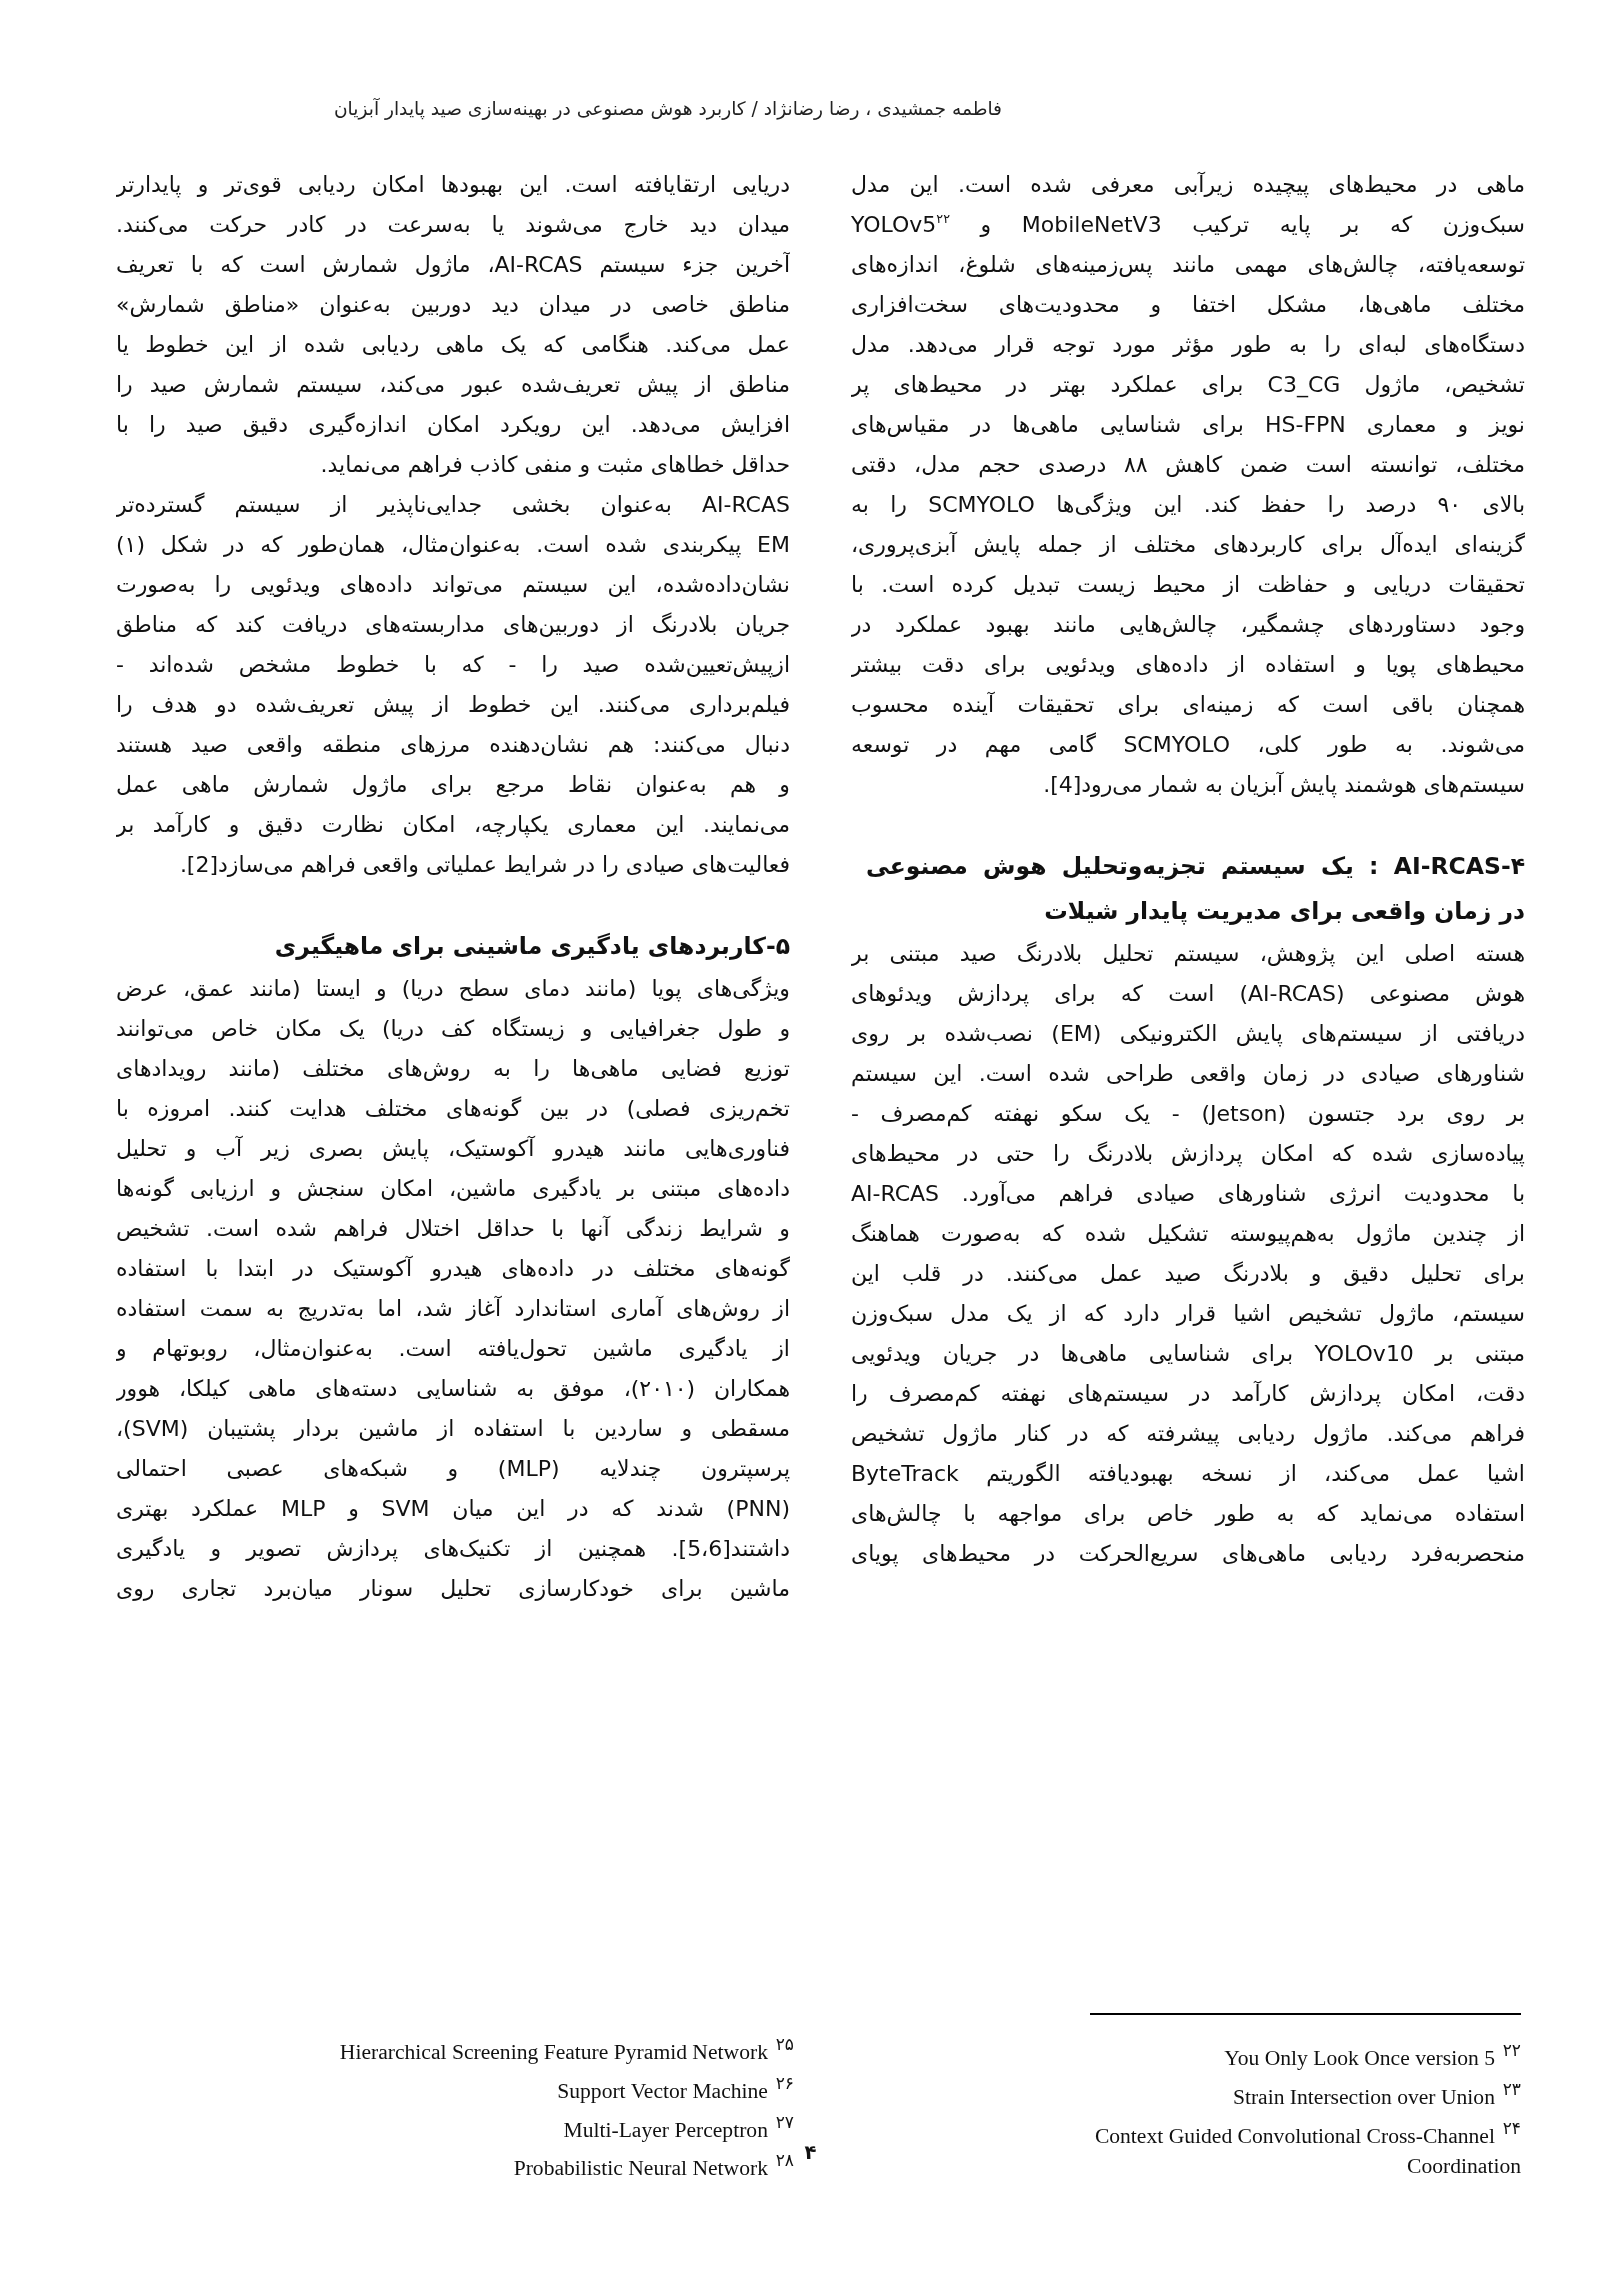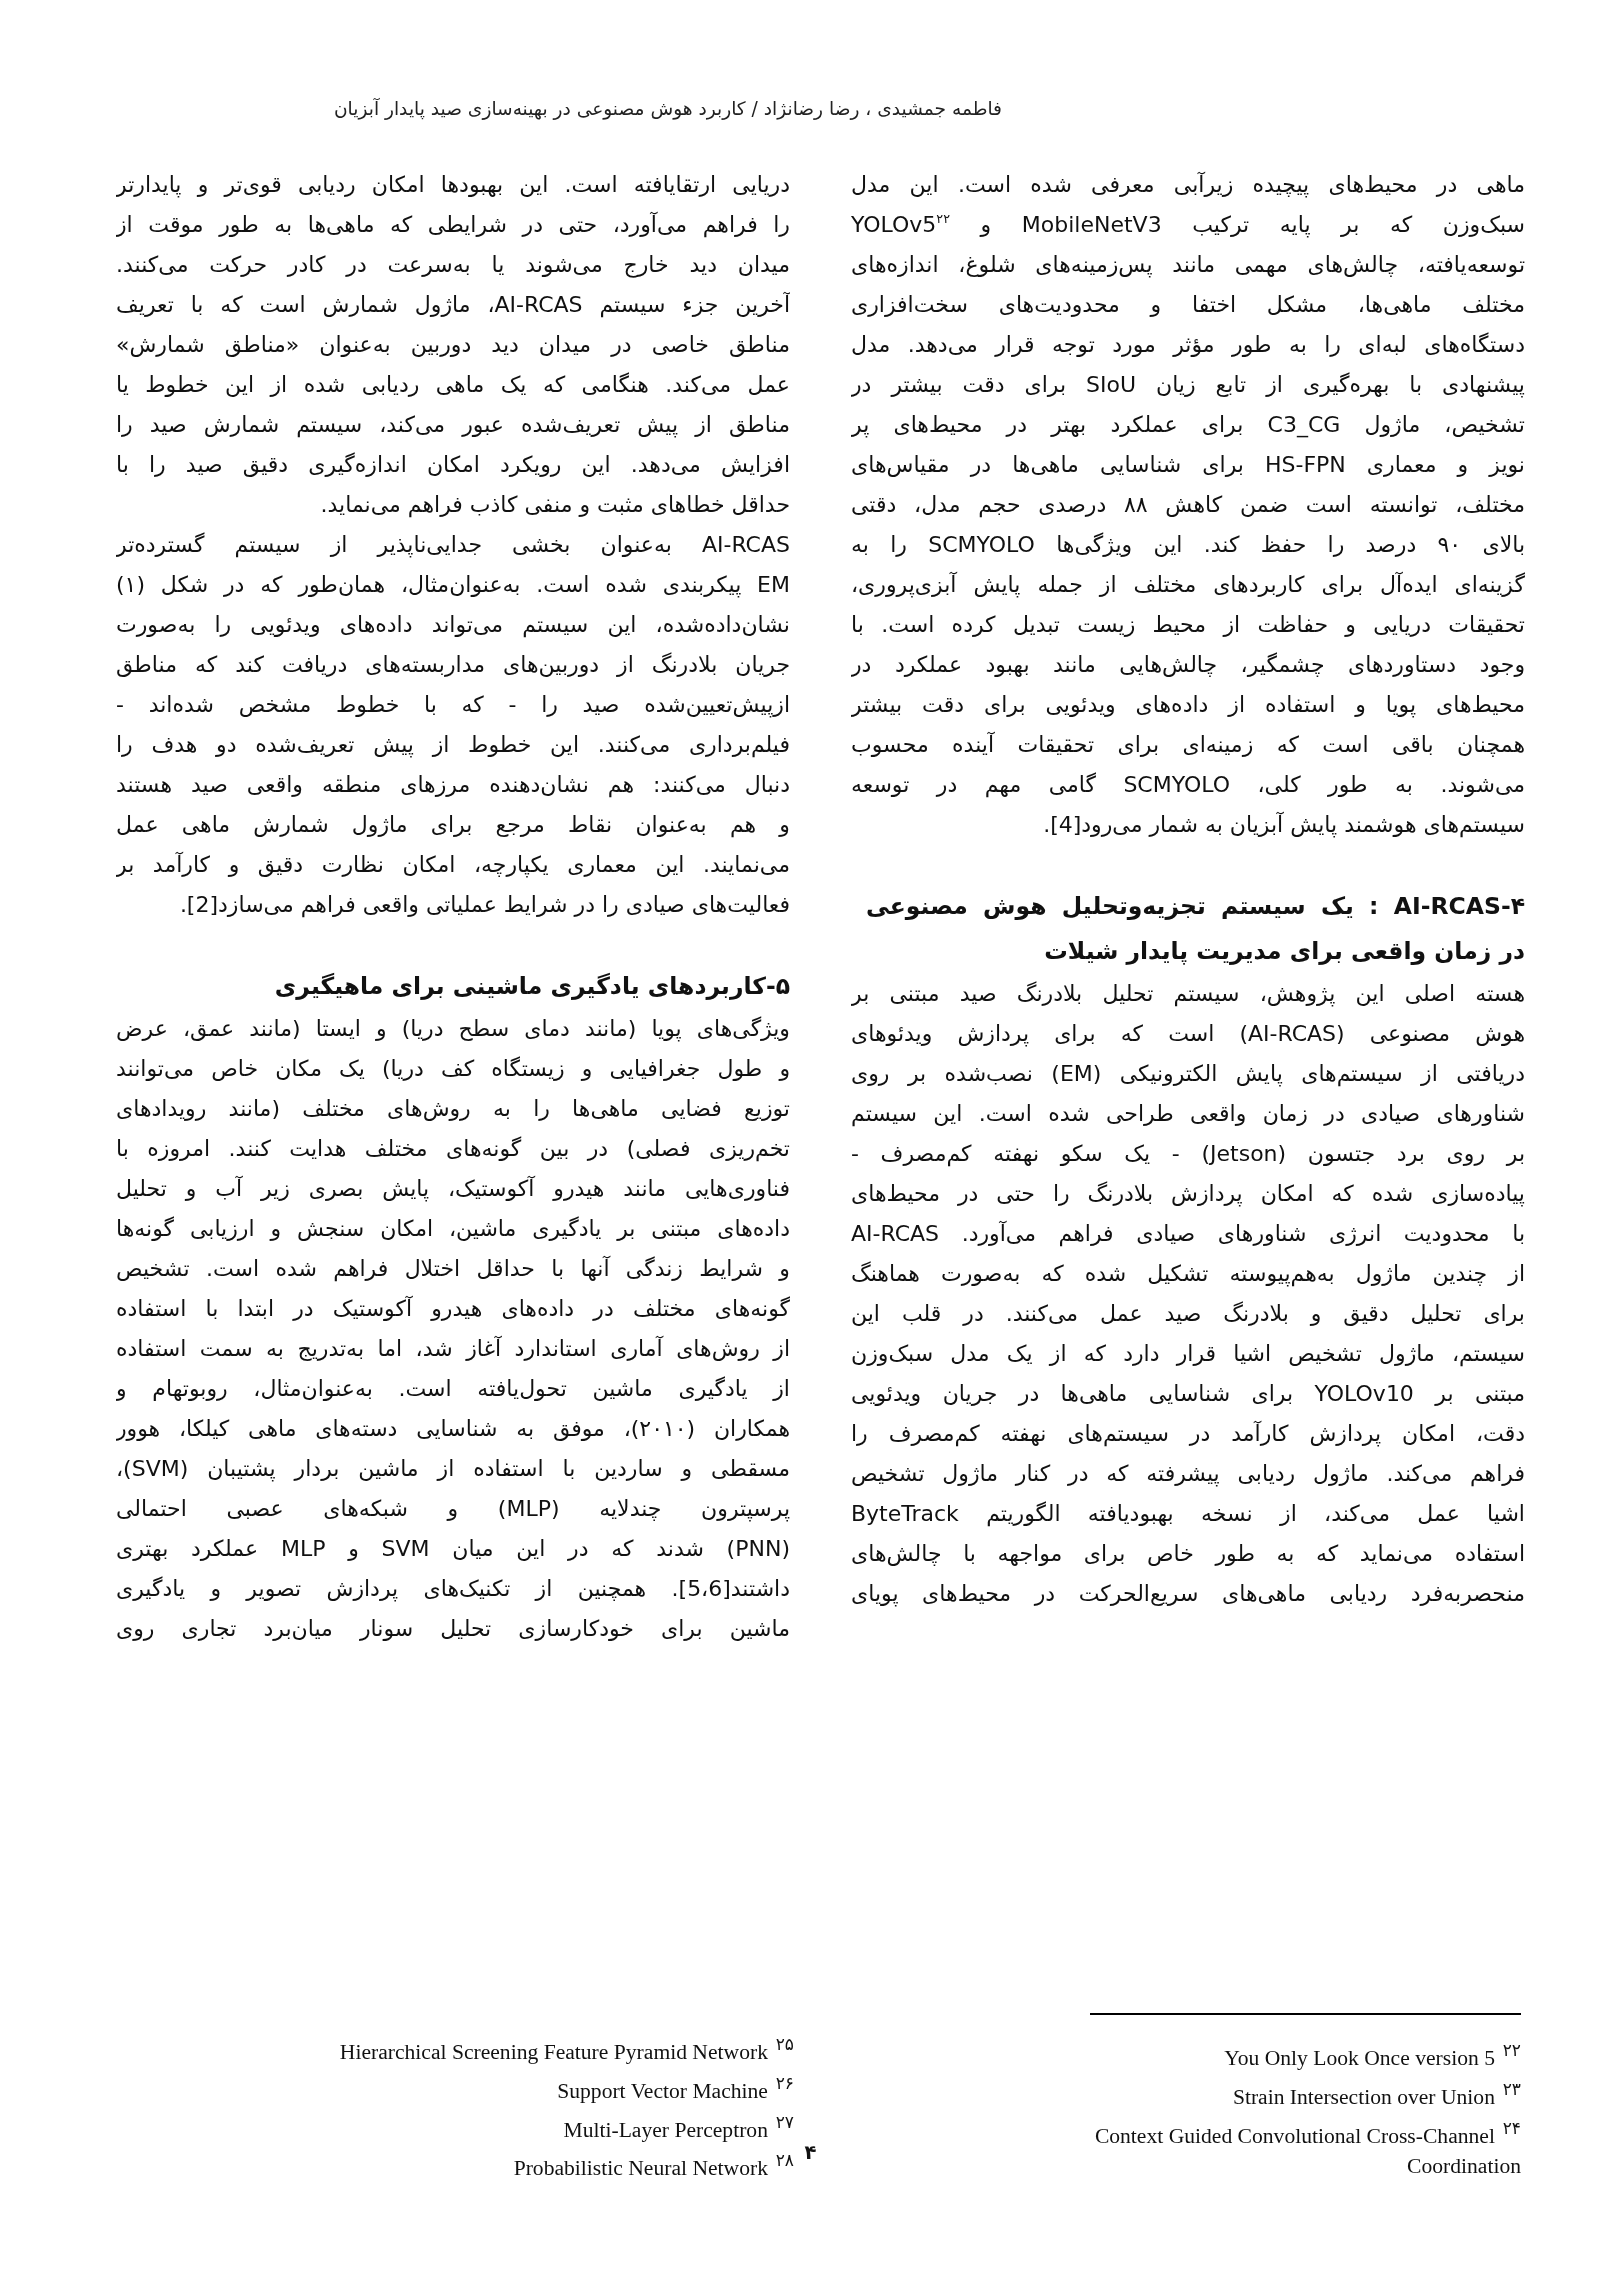--- a/index.html
+++ b/index.html
@@ -112,7 +112,6 @@
 <div class="column col-left">
   <div>
     <div class="line">دریایی ارتقایافته است. این بهبودها امکان ردیابی قوی‌تر و پایدارتر</div>
-    <div class="line">را فراهم می‌آورد، حتی در شرایطی که ماهی‌ها به طور موقت از</div>
     <div class="line">میدان دید خارج می‌شوند یا به‌سرعت در کادر حرکت می‌کنند.</div>
     <div class="line">آخرین جزء سیستم AI-RCAS، ماژول شمارش است که با تعریف</div>
     <div class="line">مناطق خاصی در میدان دید دوربین به‌عنوان «مناطق شمارش»</div>

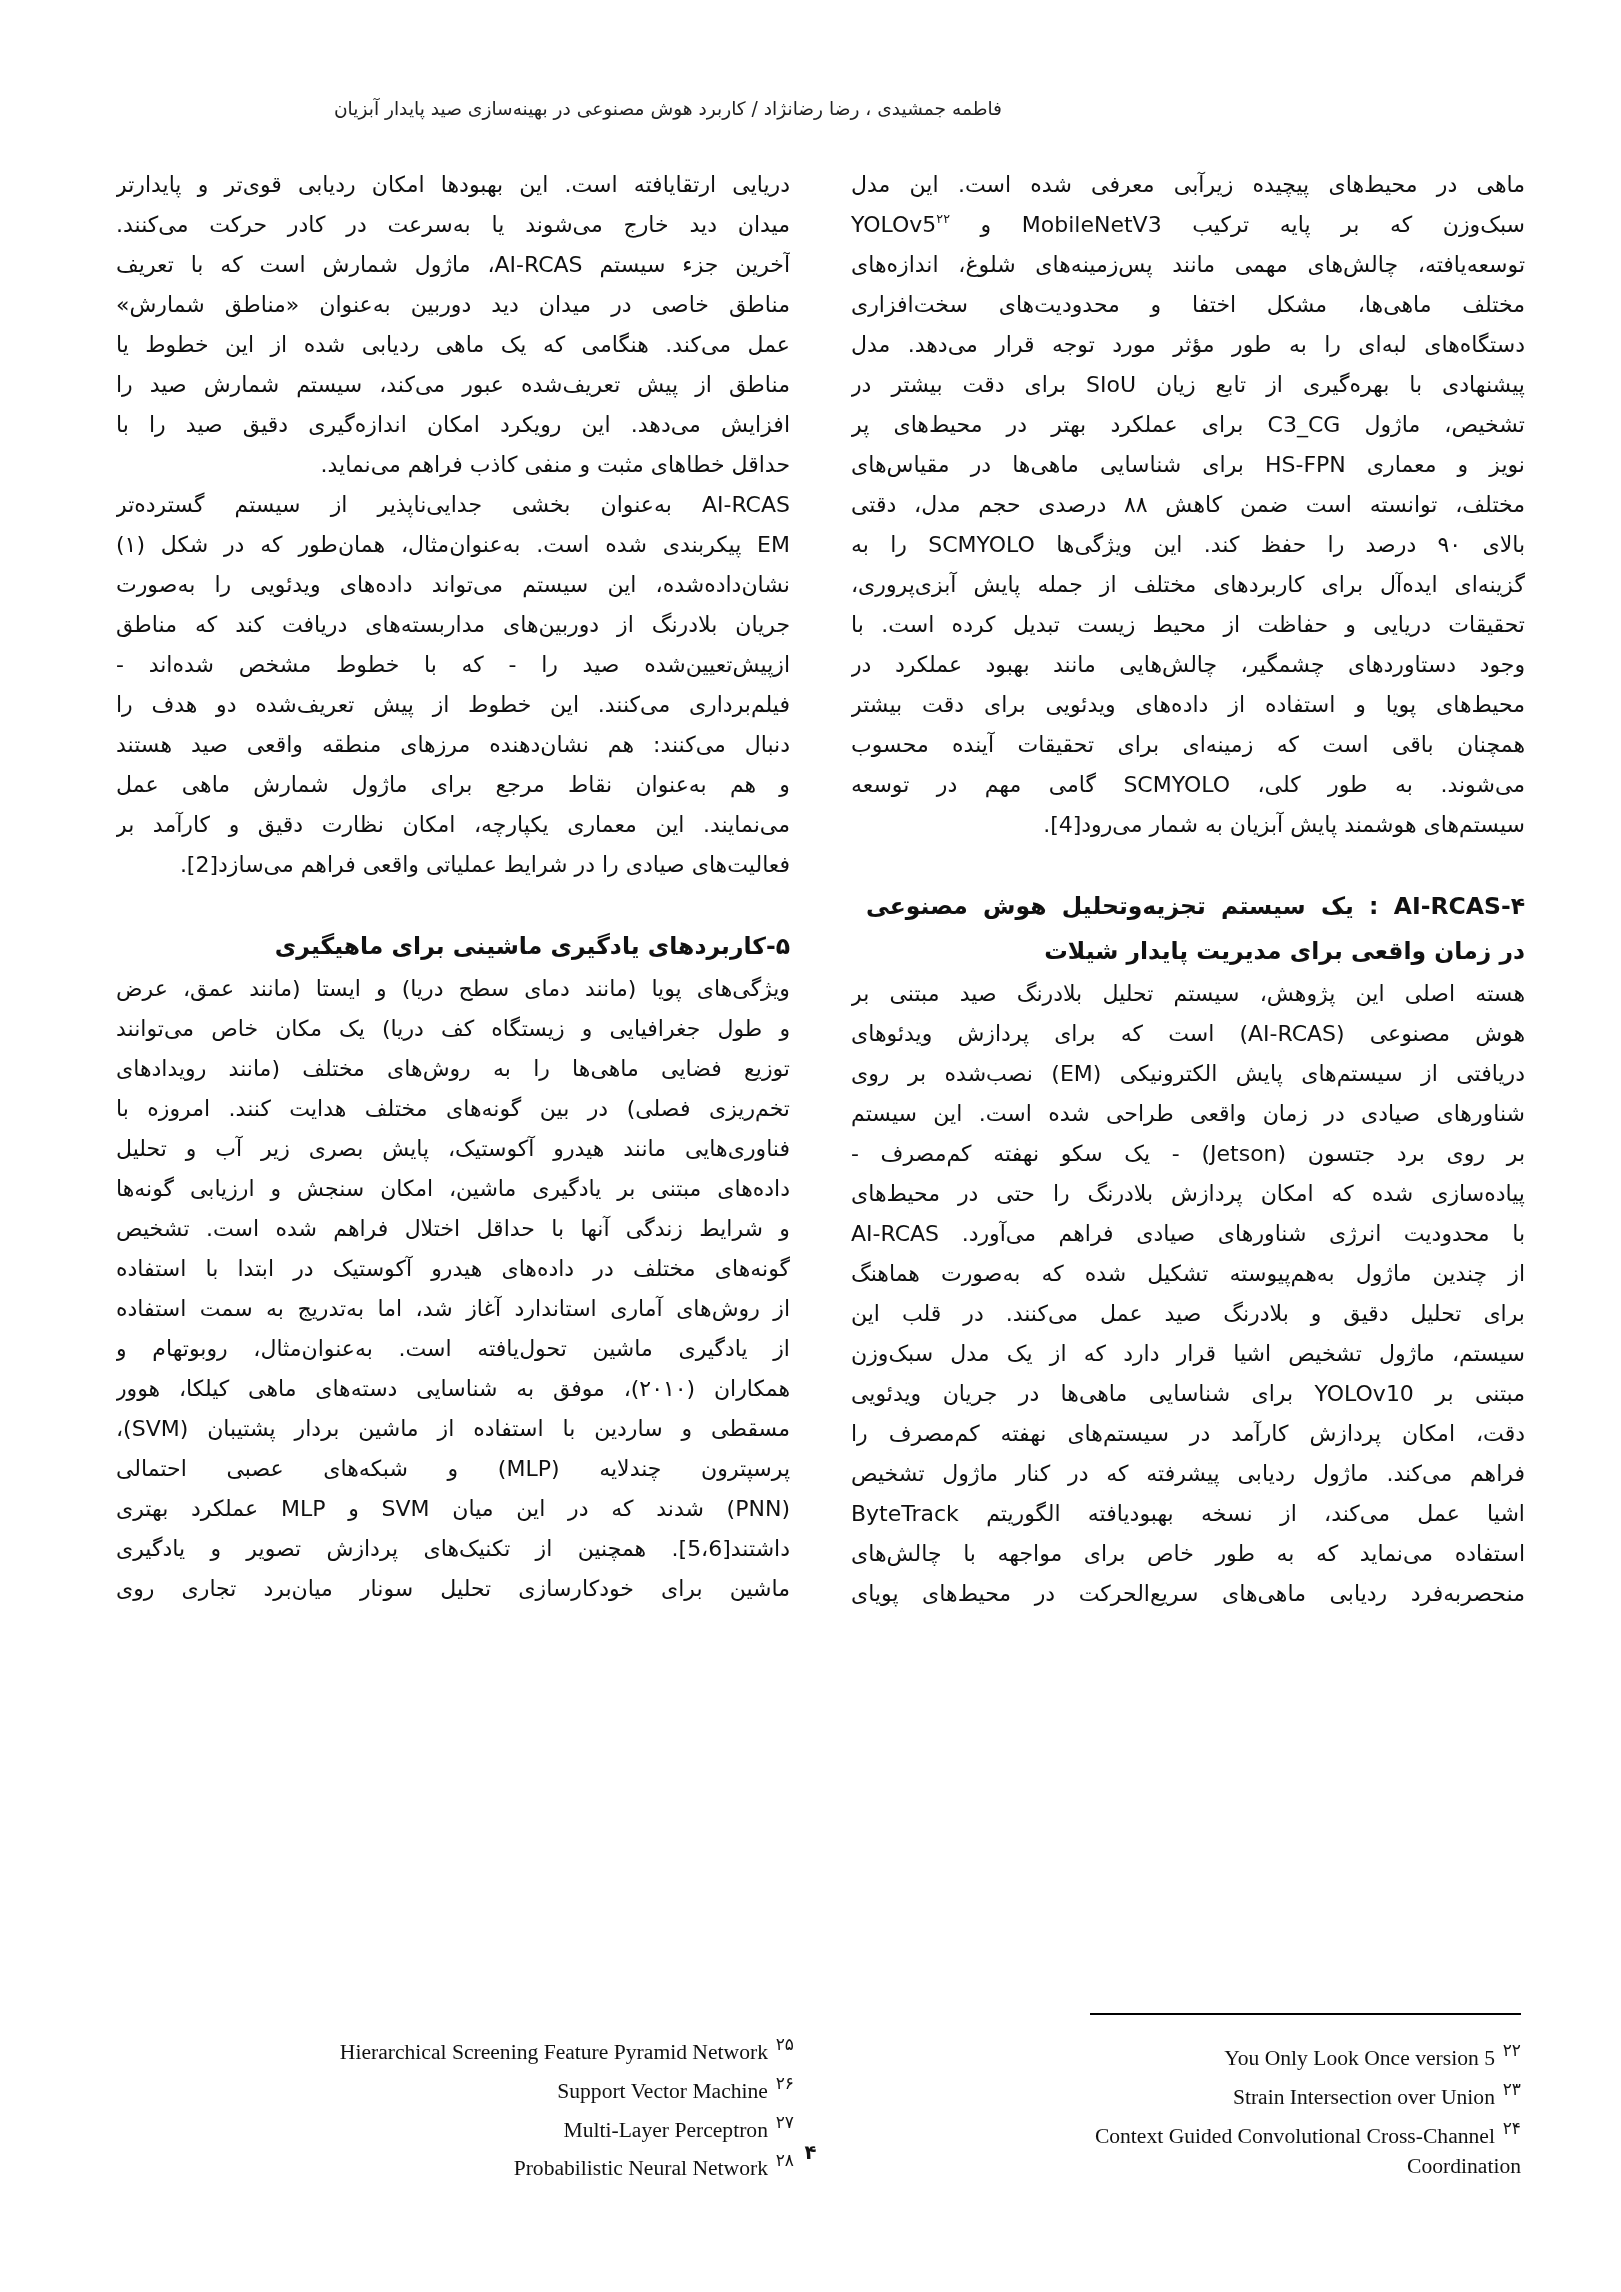--- a/index.html
+++ b/index.html
@@ -68,7 +68,6 @@
     <div class="line">توسعه‌یافته، چالش‌های مهمی مانند پس‌زمینه‌های شلوغ، اندازه‌های</div>
     <div class="line">مختلف ماهی‌ها، مشکل اختفا و محدودیت‌های سخت‌افزاری</div>
     <div class="line">دستگاه‌های لبه‌ای را به طور مؤثر مورد توجه قرار می‌دهد. مدل</div>
-    <div class="line">پیشنهادی با بهره‌گیری از تابع زیان SIoU برای دقت بیشتر در</div>
     <div class="line">تشخیص، ماژول C3_CG برای عملکرد بهتر در محیط‌های پر</div>
     <div class="line">نویز و معماری HS-FPN برای شناسایی ماهی‌ها در مقیاس‌های</div>
     <div class="line">مختلف، توانسته است ضمن کاهش ۸۸ درصدی حجم مدل، دقتی</div>

